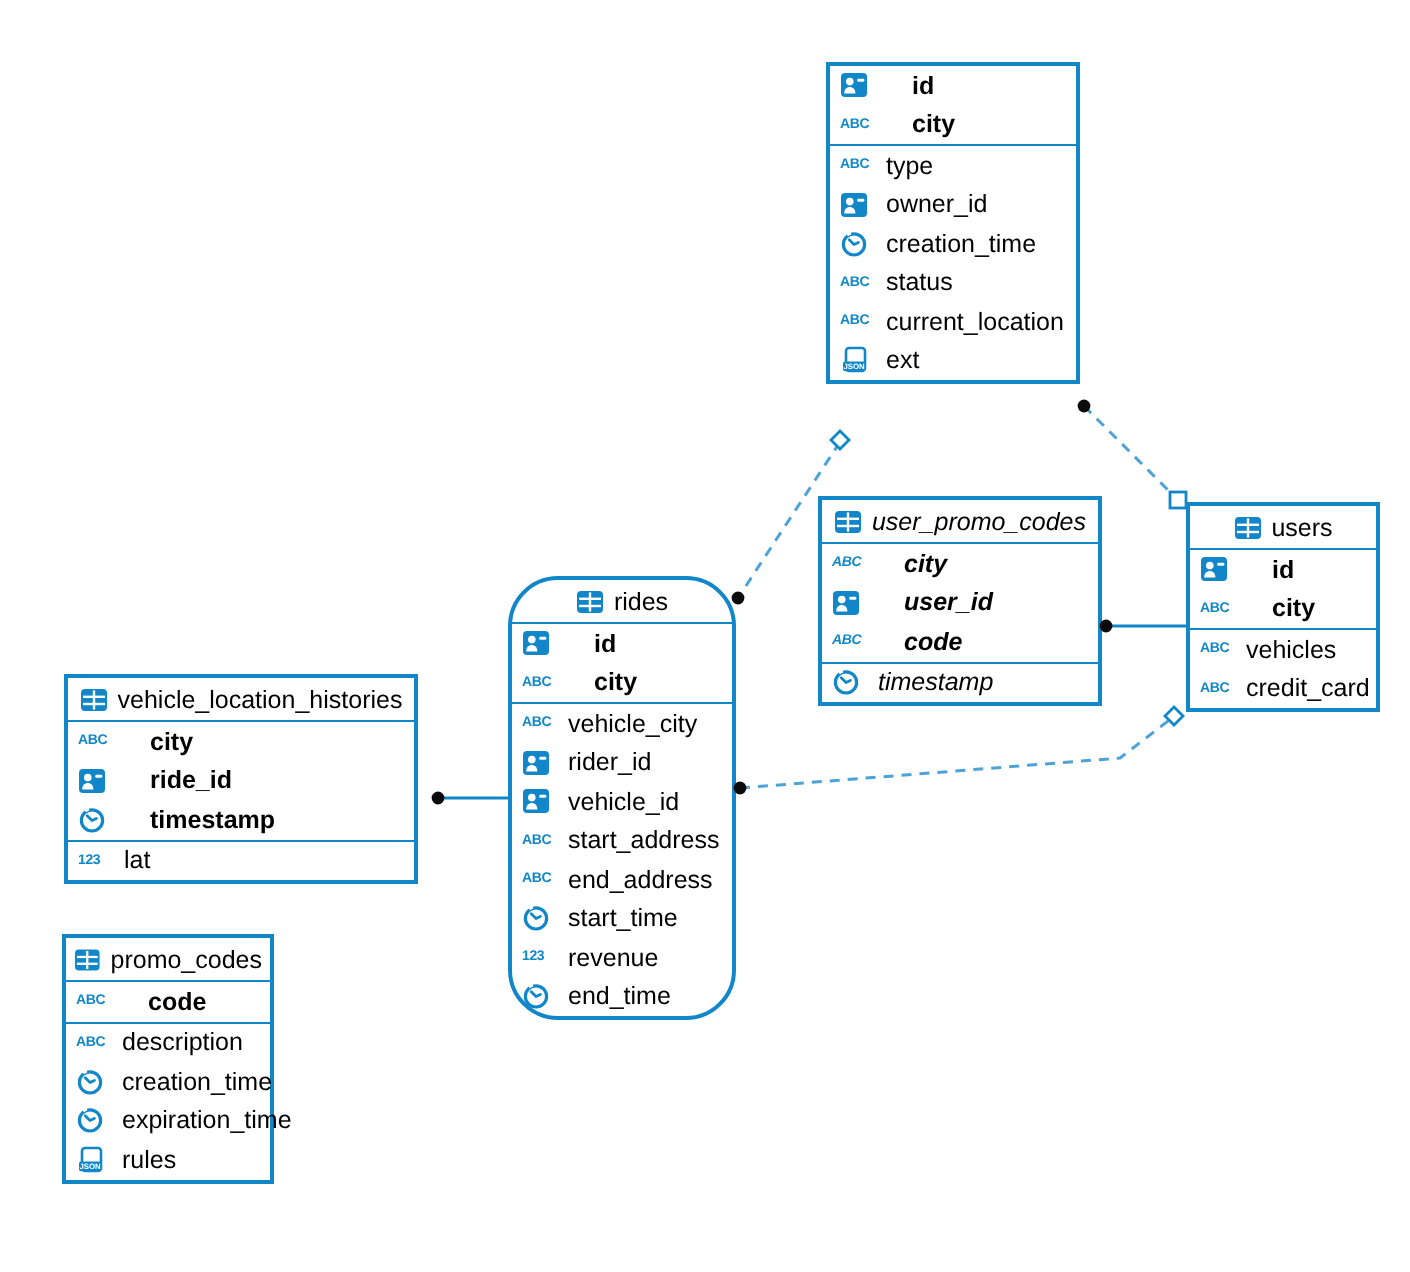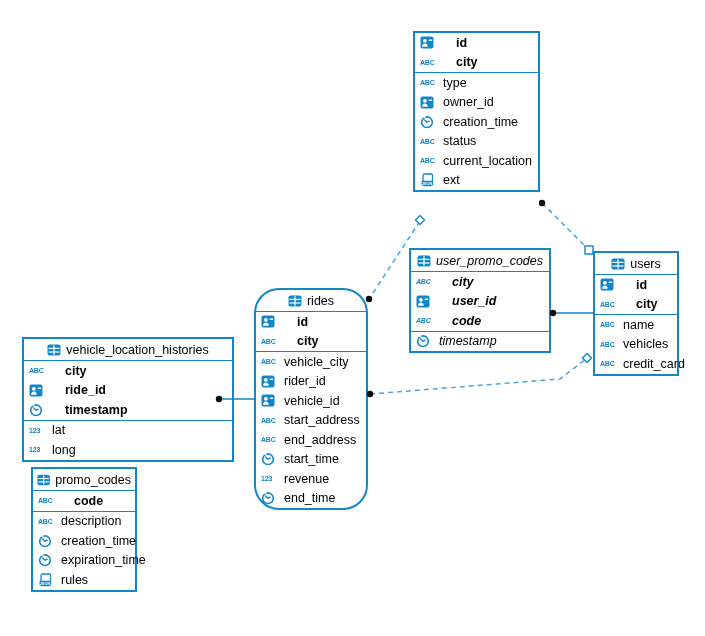--- a/index.html
+++ b/index.html
@@ -172,7 +172,7 @@
         <span class="cname">timestamp</span>
       </div>
     </div>
-    <div class="table-card" style="left: 593px; top: 251px; width: 86px;">
+    <div class="table-card" style="left: 593px; top: 251px; width: 97px;">
       <div class="thead">
         <svg width="14" height="12" viewBox="0 0 14 12">
       <rect x="0.5" y="0.5" width="13" height="11" rx="2" fill="#1187c9"></rect>

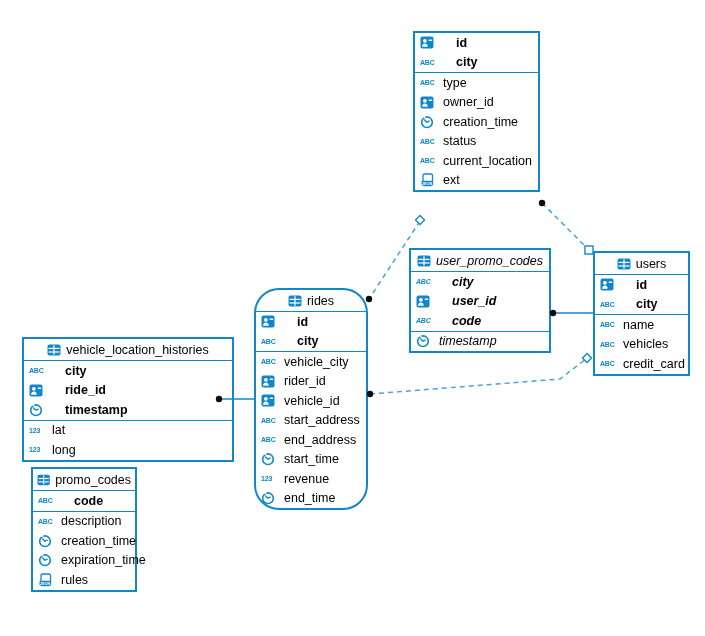--- a/index.html
+++ b/index.html
@@ -200,12 +200,6 @@
         <span class="cname">city</span>
       </div>
       <div class="sep"></div>
-      <div class="row">
-        <span class="icon-box">
-          <span class="ticon-text">ABC</span>
-        </span>
-        <span class="cname">name</span>
-      </div>
       <div class="row">
         <span class="icon-box">
           <span class="ticon-text">ABC</span>

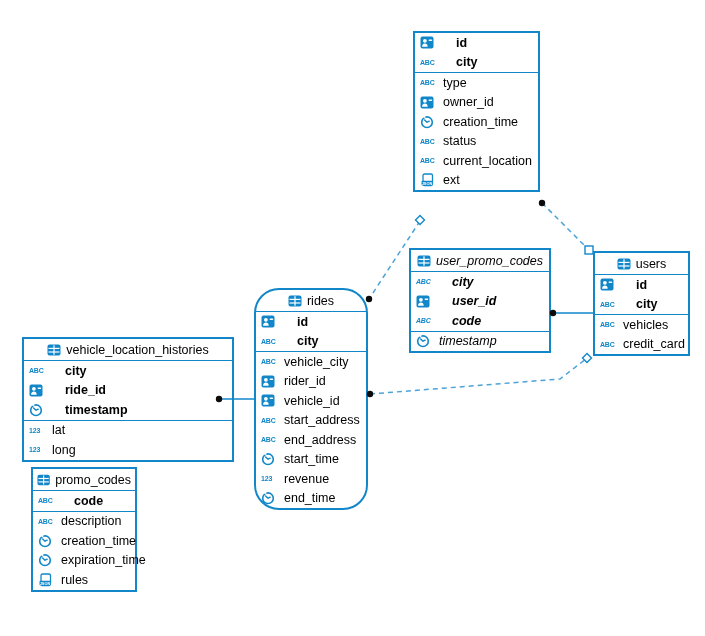--- a/index.html
+++ b/index.html
@@ -308,7 +308,7 @@
         <span class="cname">end_time</span>
       </div>
     </div>
-    <div class="table-card" style="left: 22px; top: 337px; width: 212px;">
+    <div class="table-card" style="left: 32px; top: 337px; width: 177px;">
       <div class="thead">
         <svg width="14" height="12" viewBox="0 0 14 12">
       <rect x="0.5" y="0.5" width="13" height="11" rx="2" fill="#1187c9"></rect>

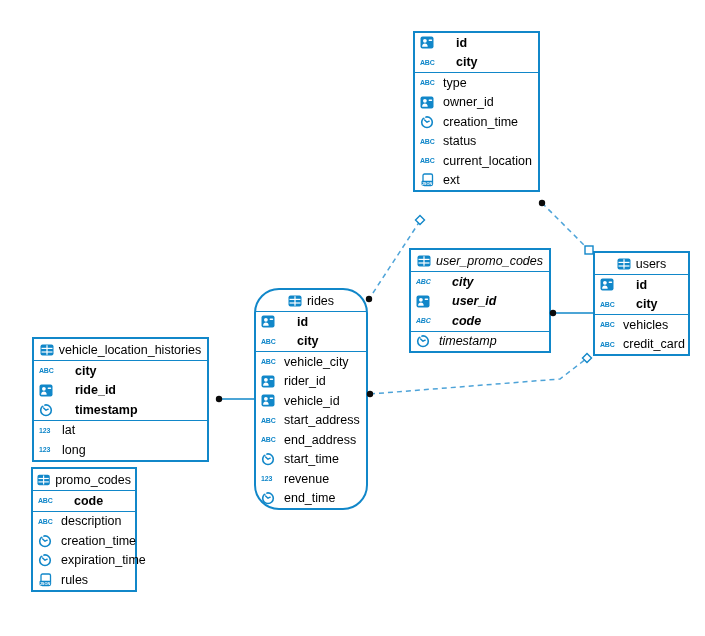--- a/index.html
+++ b/index.html
@@ -351,12 +351,6 @@
           <span class="ticon-text">123</span>
         </span>
         <span class="cname">lat</span>
-      </div>
-      <div class="row">
-        <span class="icon-box">
-          <span class="ticon-text">123</span>
-        </span>
-        <span class="cname">long</span>
       </div>
     </div>
     <div class="table-card" style="left: 31px; top: 467px; width: 106px;">

